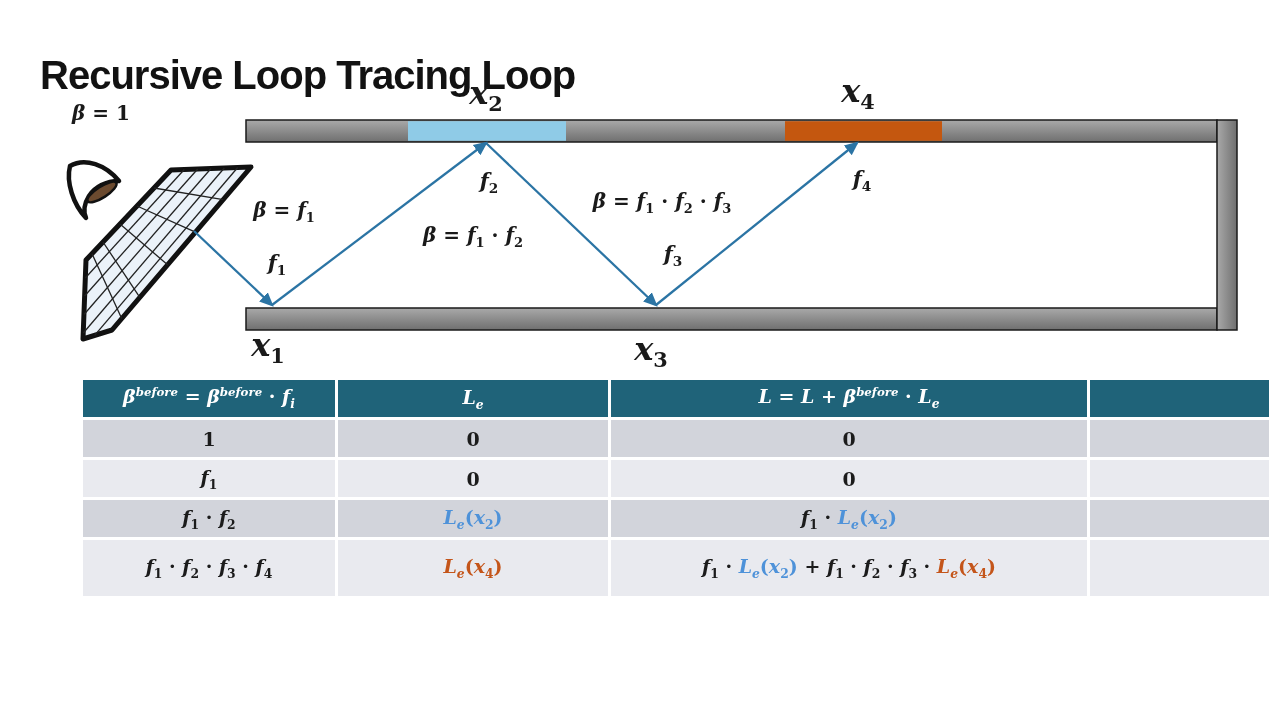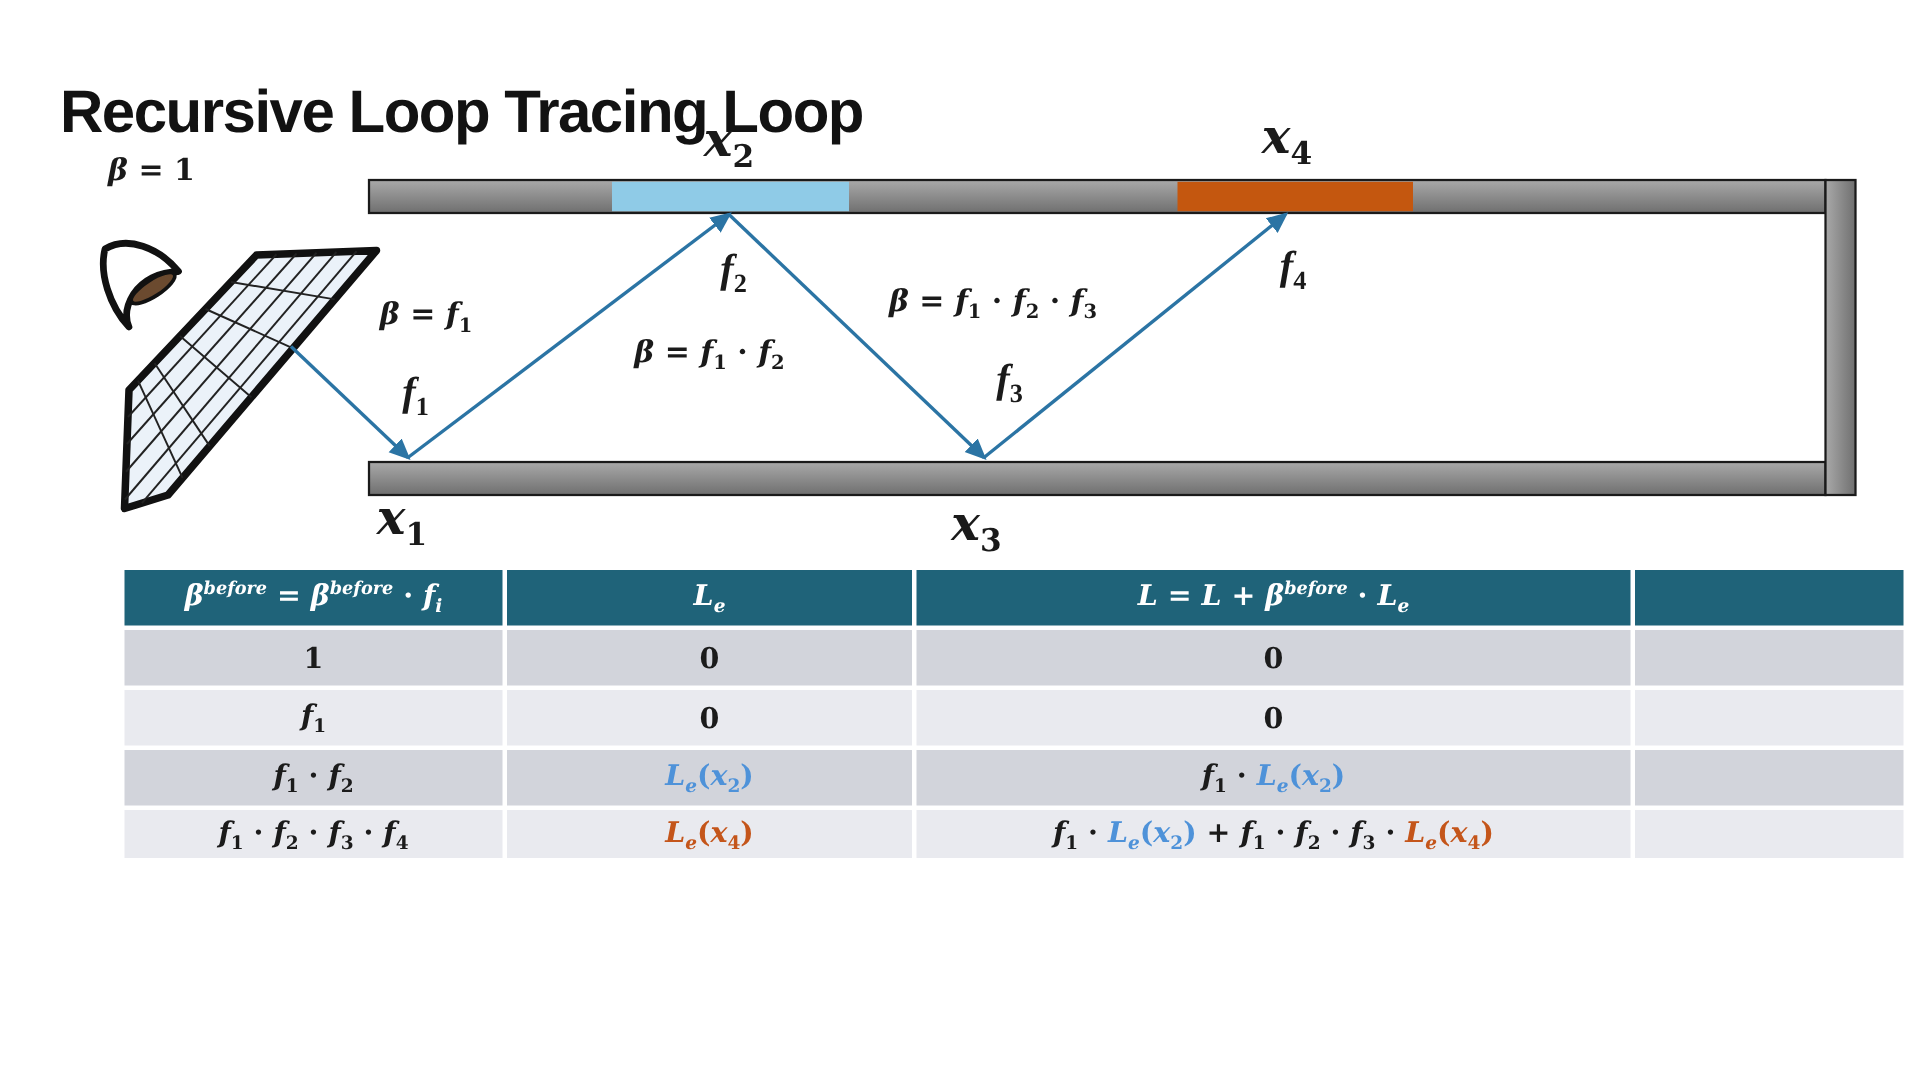--- a/index.html
+++ b/index.html
@@ -20,7 +20,7 @@
   sup{font-size:62%;}
   .fs20{font-size:20px;}
   .fs24{font-size:32px;}
-  .fs26{font-size:27px;font-family:Liberation Serif, serif;}
+  .fs26{font-size:21px;}
 
   
   #diagram-svg{position:absolute;left:0;top:0;}

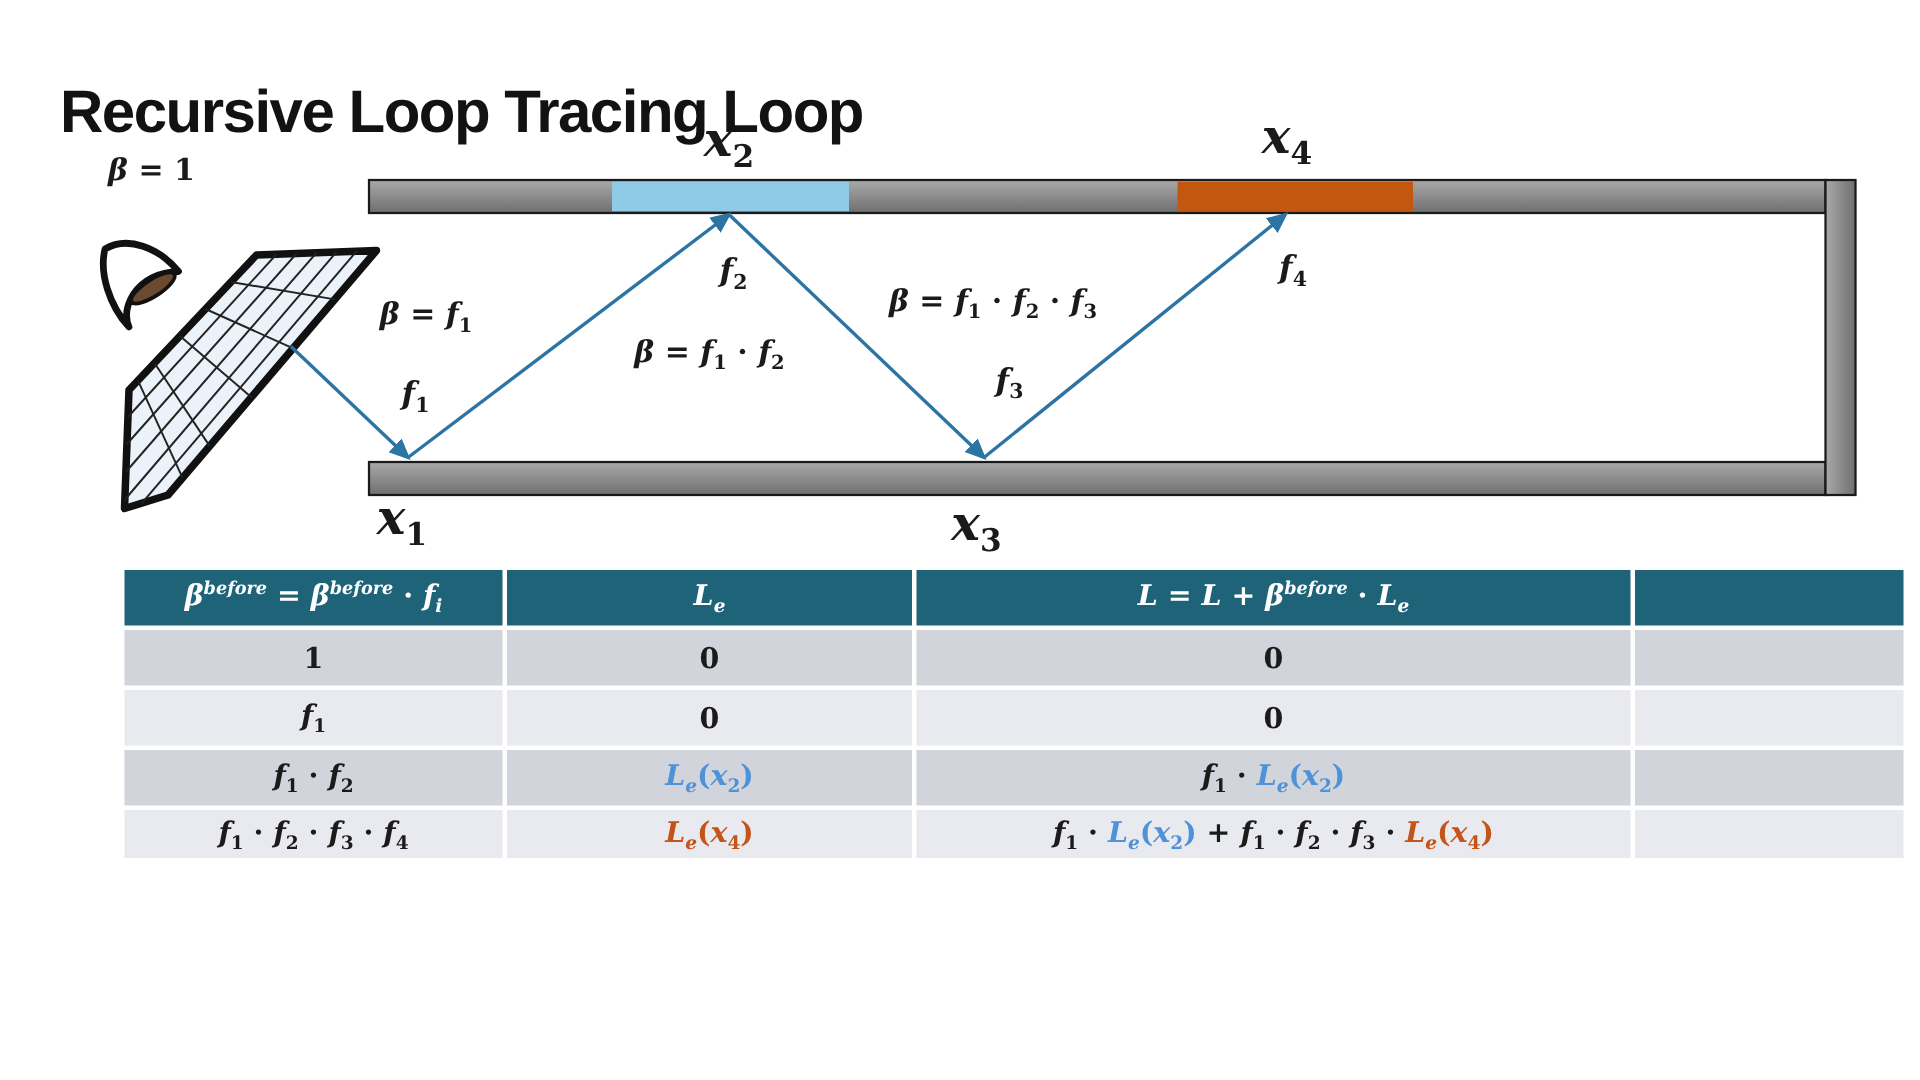--- a/index.html
+++ b/index.html
@@ -42,7 +42,7 @@
   td{height:37px;}
   tbody tr:nth-child(odd) td{background:var(--row-odd,#D2D4DB);}
   tbody tr:nth-child(even) td{background:var(--row-even,#E9EAEF);}
-  tbody tr:last-child td{height:32px;}
+  tbody tr:last-child td{height:56px;}
   .c1{width:244px;} .c2{width:262px;} .c3{width:468px;} .c4{width:171px;}
   td .tblue, th .tblue{color:var(--txt-blue,#4E92D9);}
   td .torange, th .torange{color:var(--txt-orange,#C4551A);}

